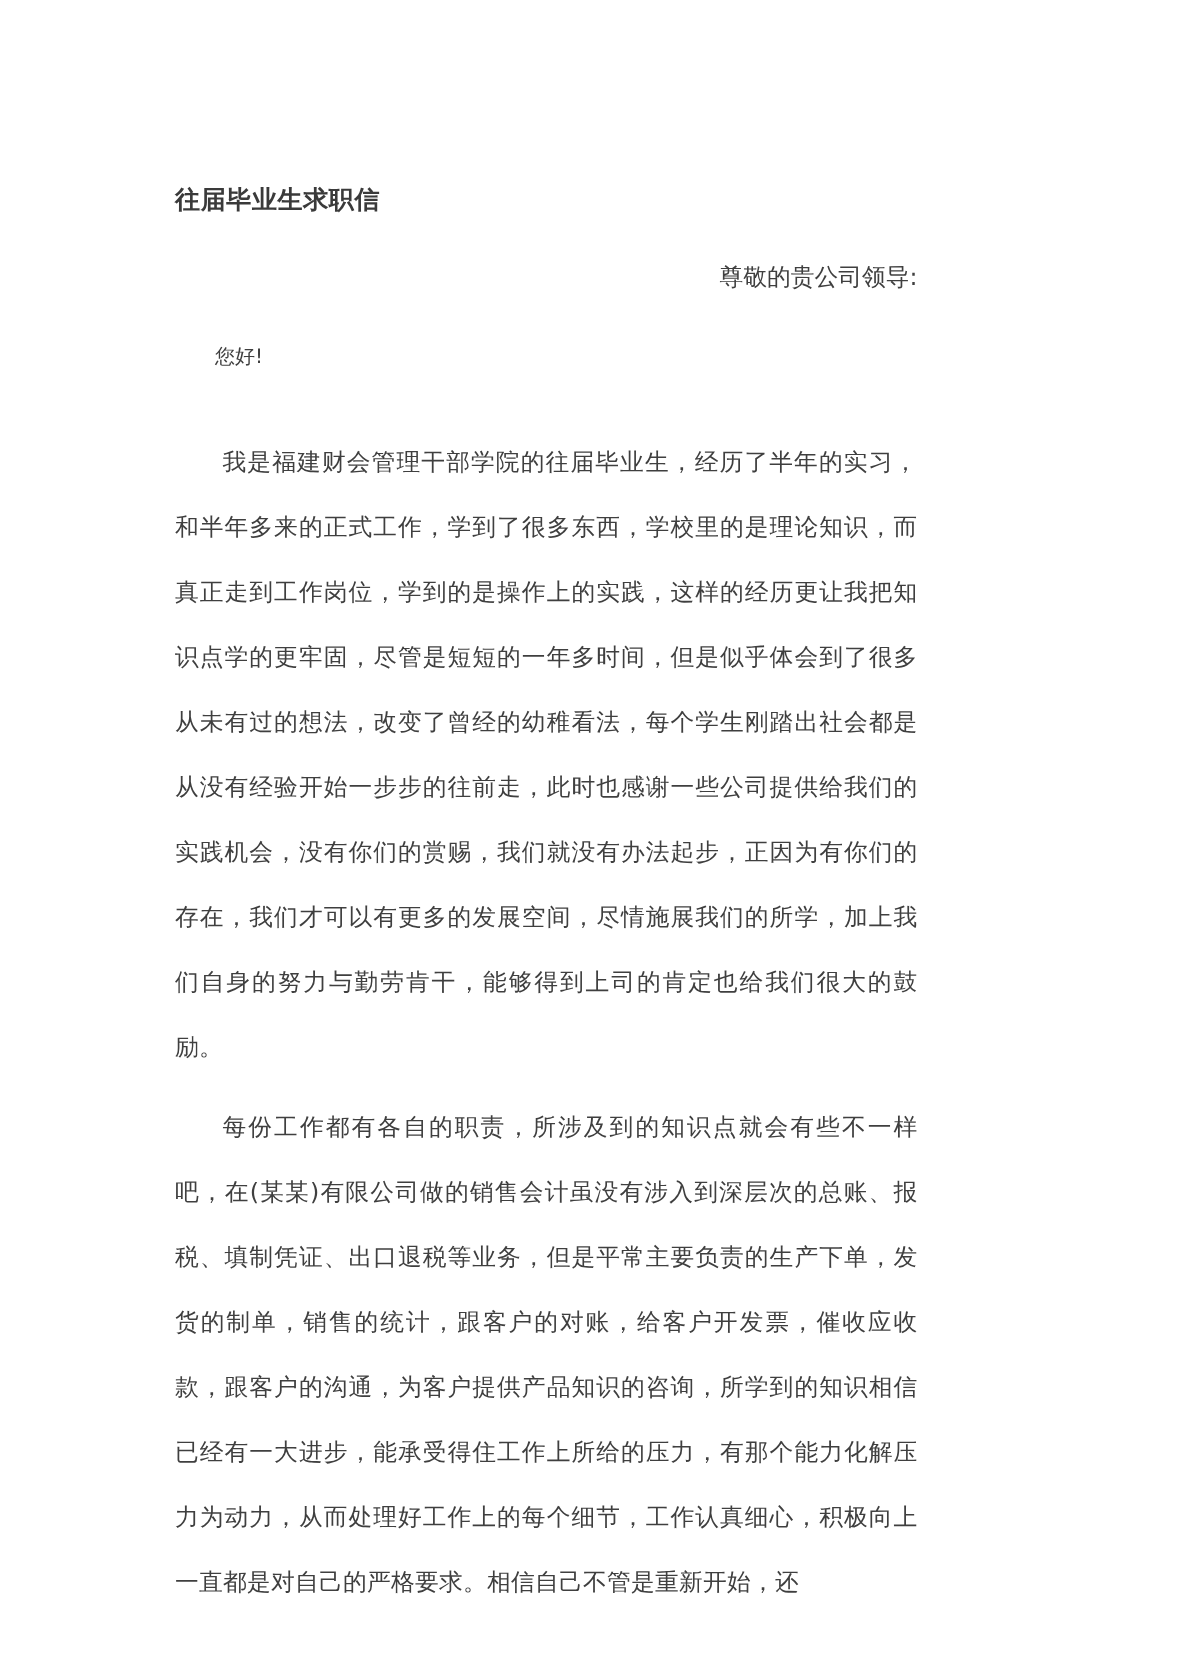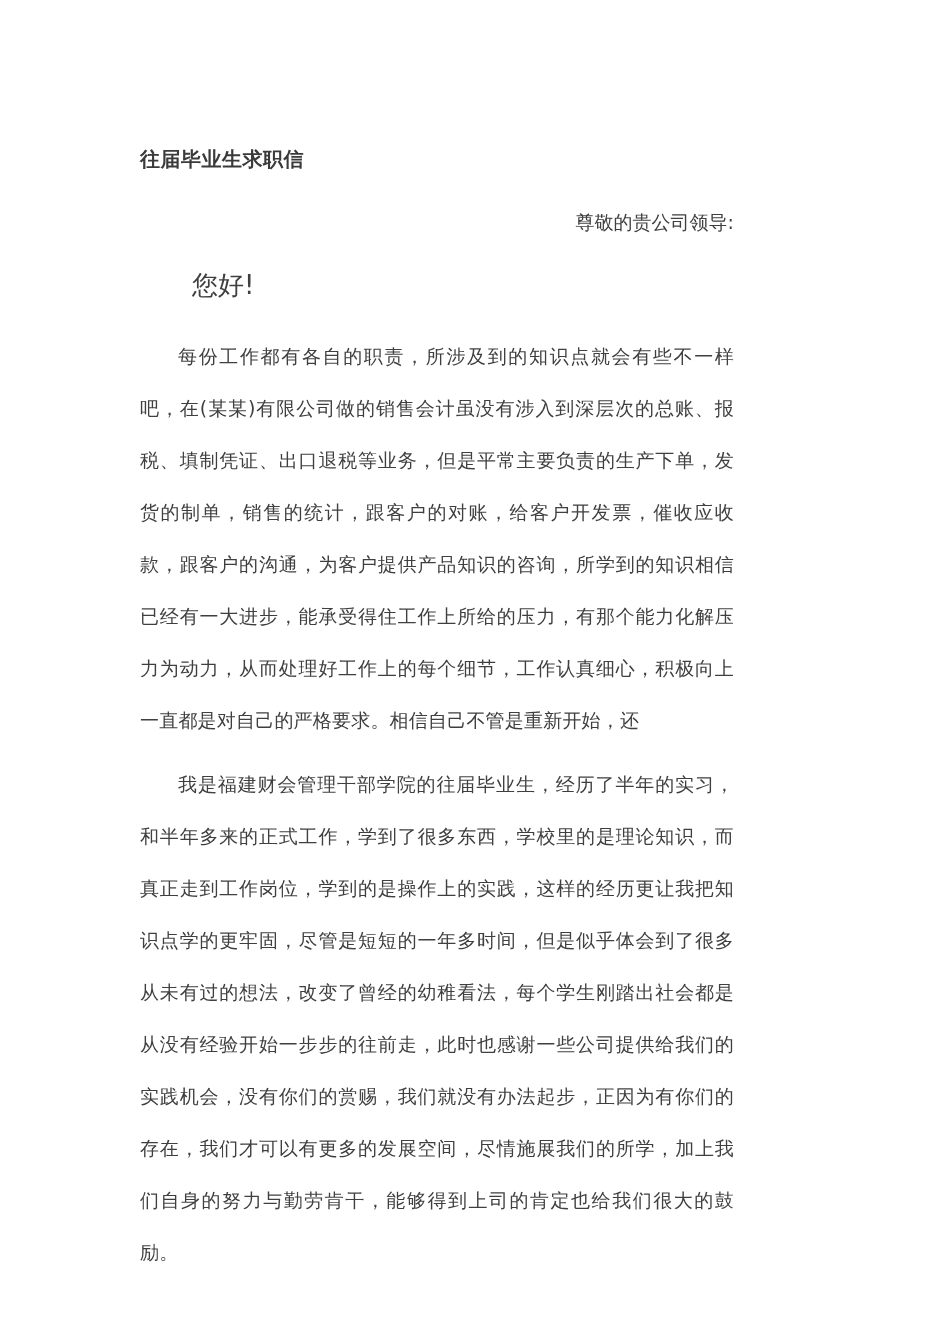--- a/index.html
+++ b/index.html
@@ -35,9 +35,9 @@
       text-align: right;
     }
     .greeting {
-      font-size: 26px;
+      font-size: 16px;
       line-height: 30px;
-      margin: 0 0 30px 0;
+      margin: 0 0 44px 0;
       text-indent: 2em;
     }
     .para {

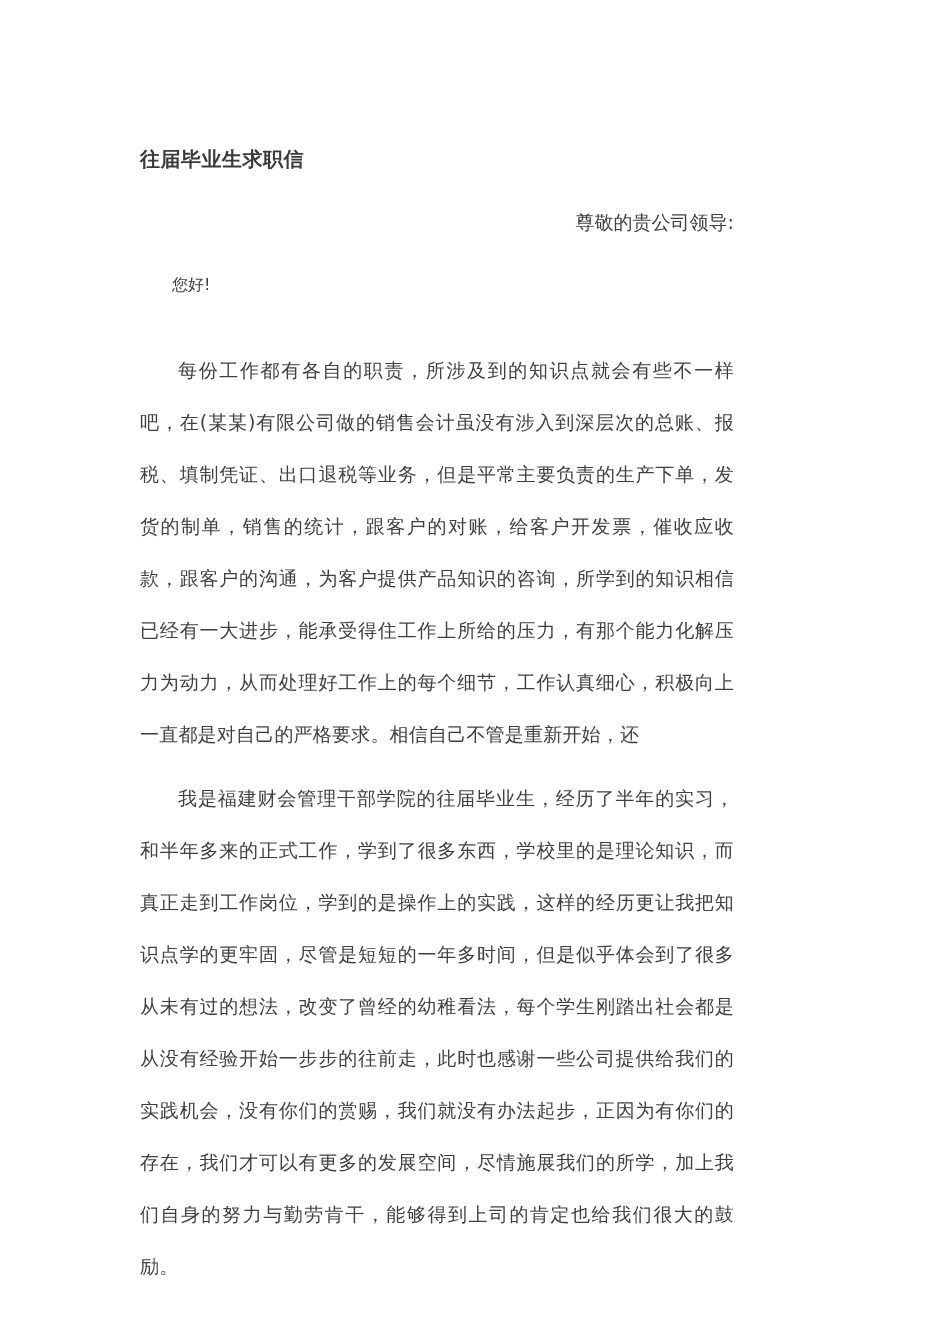--- a/index.html
+++ b/index.html
@@ -59,9 +59,9 @@
 
   <p class="greeting">您好!</p>
 
+  <p class="para">我是福建财会管理干部学院的往届毕业生，经历了半年的实习，和半年多来的正式工作，学到了很多东西，学校里的是理论知识，而真正走到工作岗位，学到的是操作上的实践，这样的经历更让我把知识点学的更牢固，尽管是短短的一年多时间，但是似乎体会到了很多从未有过的想法，改变了曾经的幼稚看法，每个学生刚踏出社会都是从没有经验开始一步步的往前走，此时也感谢一些公司提供给我们的实践机会，没有你们的赏赐，我们就没有办法起步，正因为有你们的存在，我们才可以有更多的发展空间，尽情施展我们的所学，加上我们自身的努力与勤劳肯干，能够得到上司的肯定也给我们很大的鼓励。</p>
+
   <p class="para">每份工作都有各自的职责，所涉及到的知识点就会有些不一样吧，在(某某)有限公司做的销售会计虽没有涉入到深层次的总账、报税、填制凭证、出口退税等业务，但是平常主要负责的生产下单，发货的制单，销售的统计，跟客户的对账，给客户开发票，催收应收款，跟客户的沟通，为客户提供产品知识的咨询，所学到的知识相信已经有一大进步，能承受得住工作上所给的压力，有那个能力化解压力为动力，从而处理好工作上的每个细节，工作认真细心，积极向上一直都是对自己的严格要求。相信自己不管是重新开始，还</p>
-
-  <p class="para">我是福建财会管理干部学院的往届毕业生，经历了半年的实习，和半年多来的正式工作，学到了很多东西，学校里的是理论知识，而真正走到工作岗位，学到的是操作上的实践，这样的经历更让我把知识点学的更牢固，尽管是短短的一年多时间，但是似乎体会到了很多从未有过的想法，改变了曾经的幼稚看法，每个学生刚踏出社会都是从没有经验开始一步步的往前走，此时也感谢一些公司提供给我们的实践机会，没有你们的赏赐，我们就没有办法起步，正因为有你们的存在，我们才可以有更多的发展空间，尽情施展我们的所学，加上我们自身的努力与勤劳肯干，能够得到上司的肯定也给我们很大的鼓励。</p>
 </div>
 
 </body></html>

